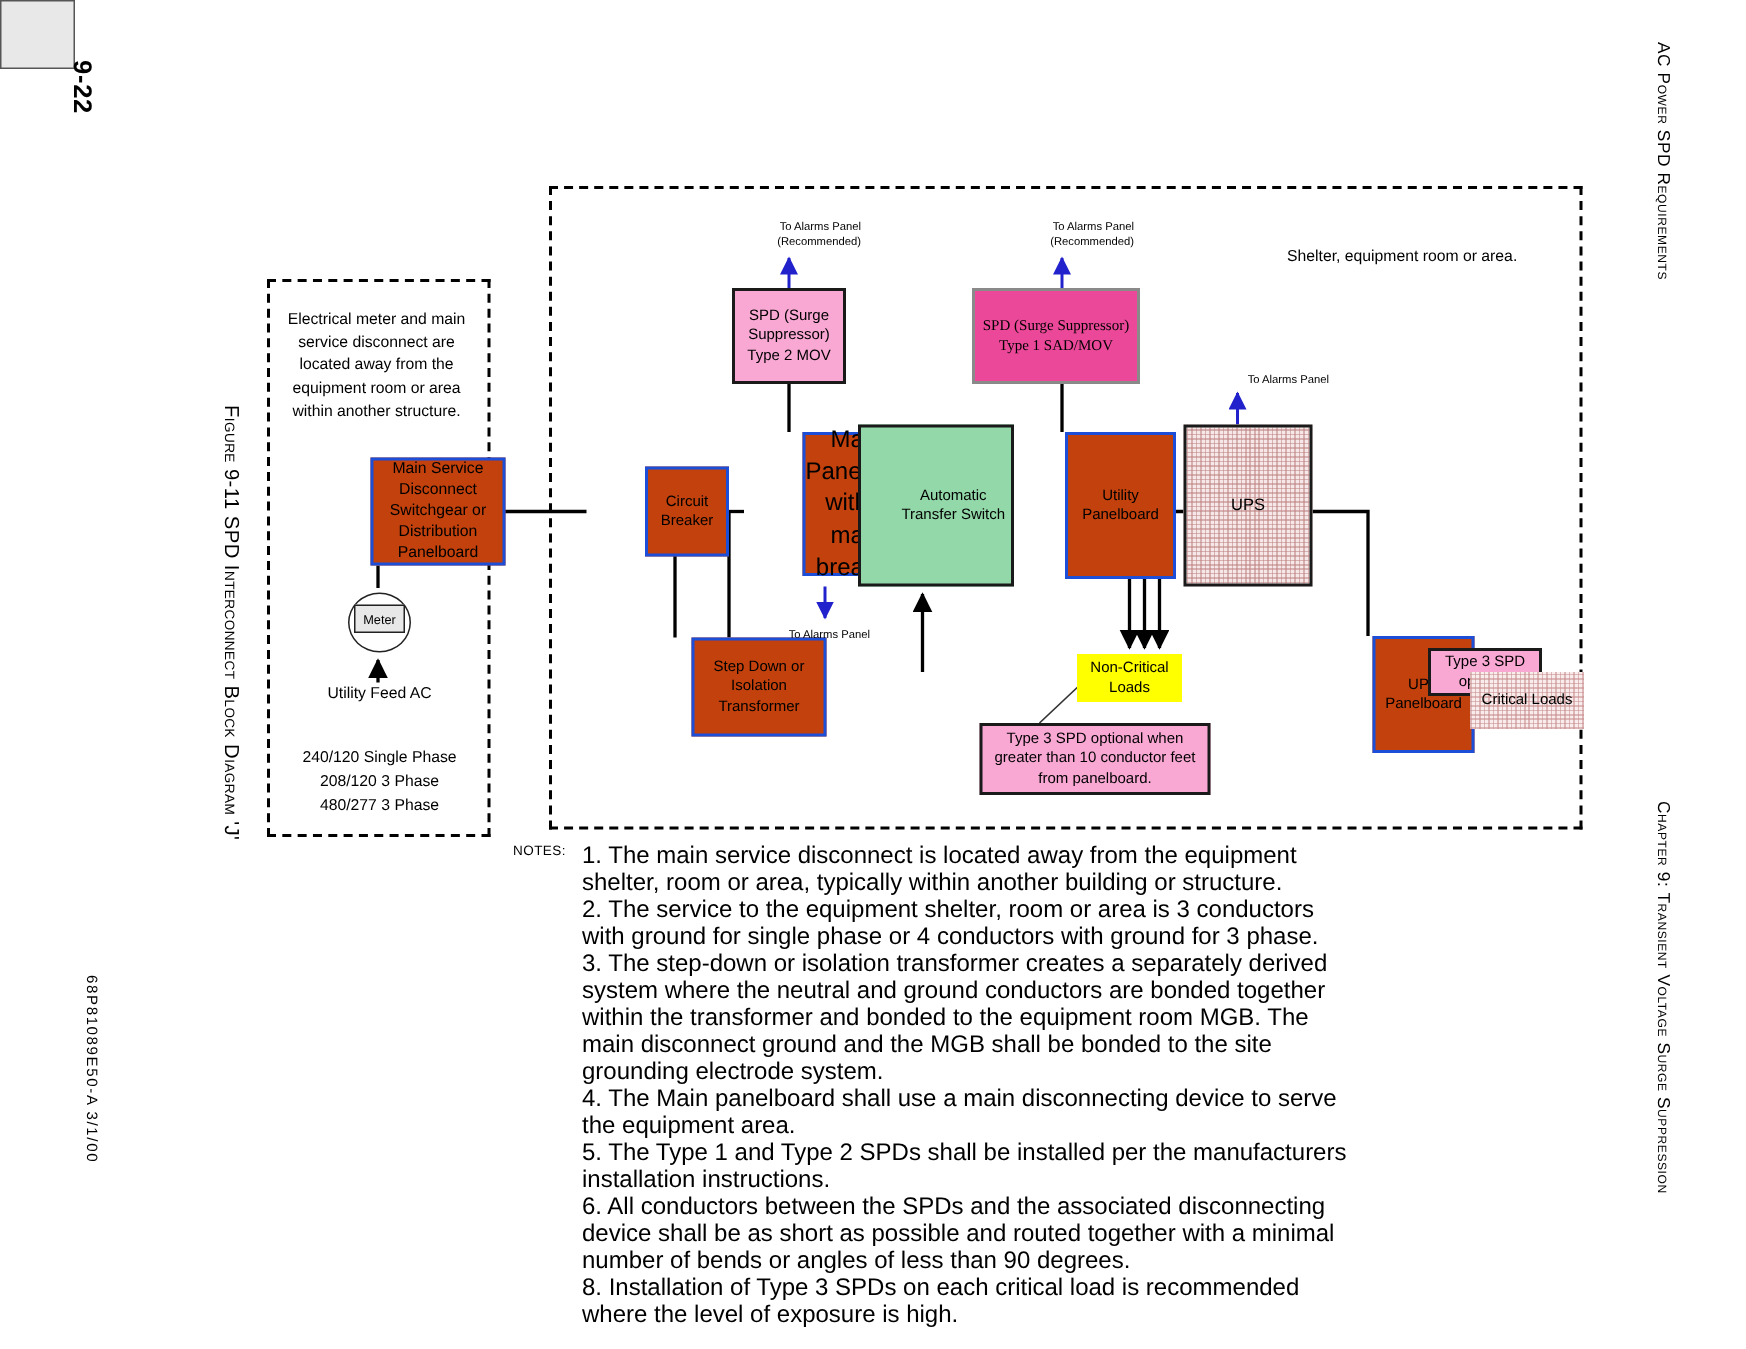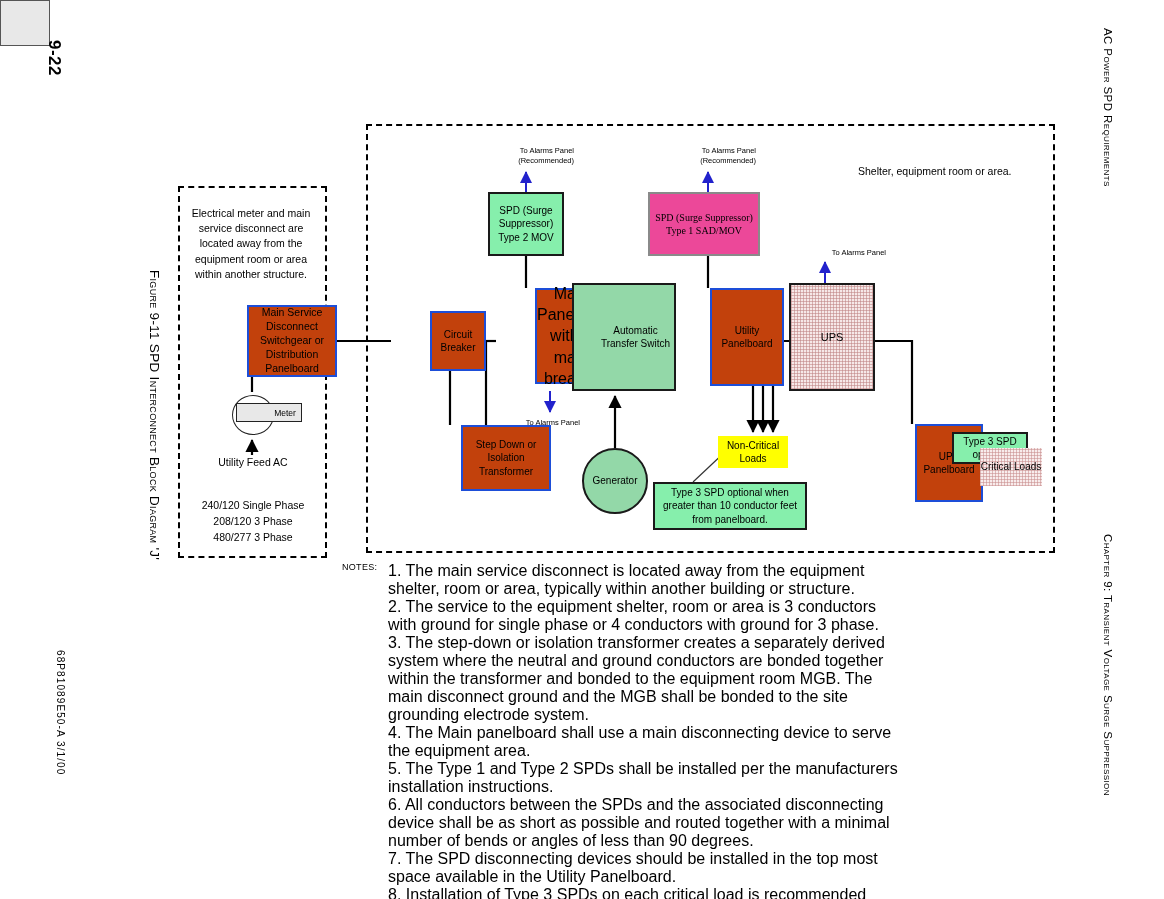--- a/index.html
+++ b/index.html
@@ -37,7 +37,7 @@
   .blk span{display:block;width:100%;}
 
   .grey{background:#c2410c;border:2px solid #1d4ed8;margin-left:39px;}
-  .cyan{background:#86efac;border:2px solid #1a1a1a;}
+  .cyan{background:#f9a8d4;border:2px solid #1a1a1a;}
   .cyan-g{background:#ec4899;border:2px solid #8a8a8a;font-family:Liberation Serif, serif;}
   .green{background:#93d8a8;border:2px solid #1a1a1a;}
   .yellow{background:#ffff00;border:none;}

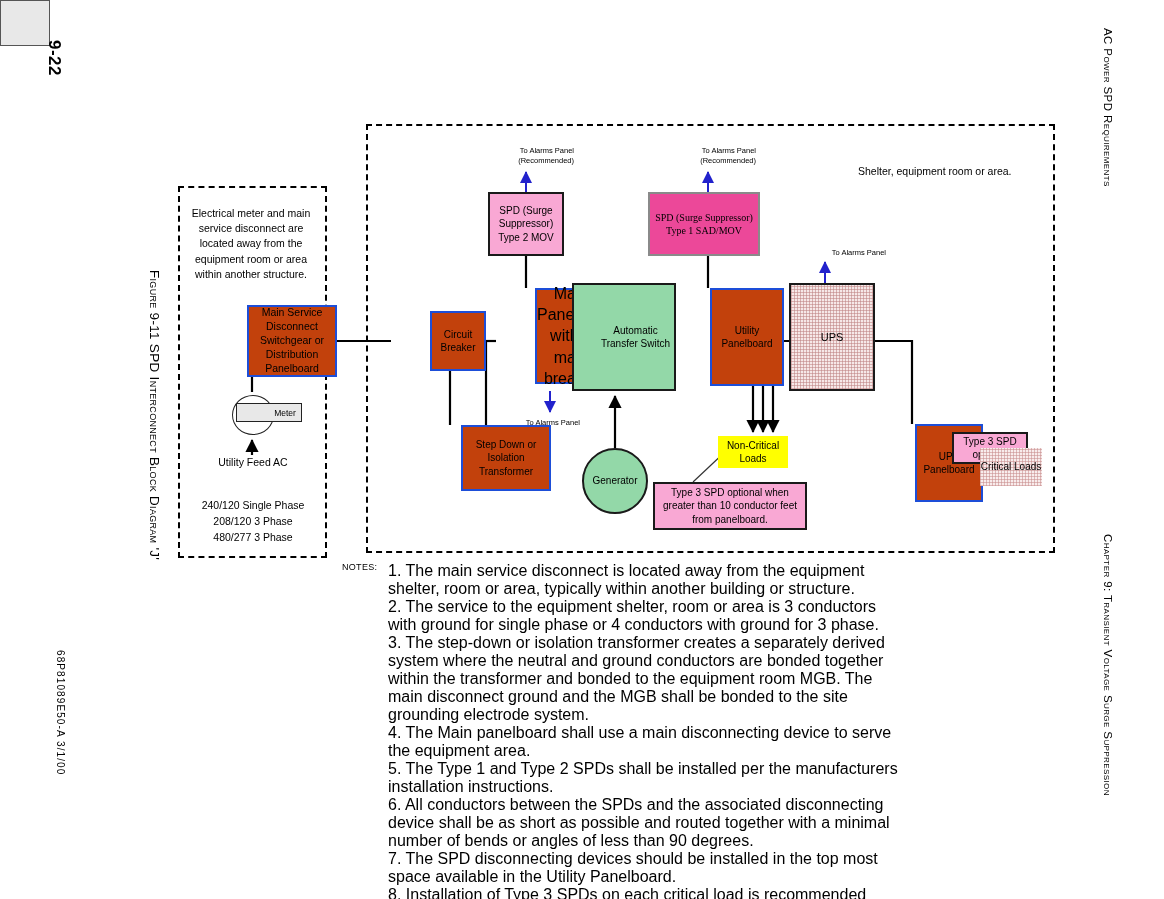--- a/index.html
+++ b/index.html
@@ -59,7 +59,7 @@
       border:1.5px solid #222;border-radius:50%;}
   #meter-inner{position:absolute;left:236px;top:403px;width:32px;height:17px;
       border:1.5px solid #222;background:#e8e8e8;display:flex;align-items:center;
-      justify-content:center;font-size:8.5px;padding-left:32px;}
+      justify-content:center;font-size:8.5px;}
   #utility-feed-label{position:absolute;left:198px;top:455px;width:110px;text-align:center;
       font-size:10.5px;line-height:1.4;}
   #voltage-list{position:absolute;left:186px;top:498px;width:134px;text-align:center;

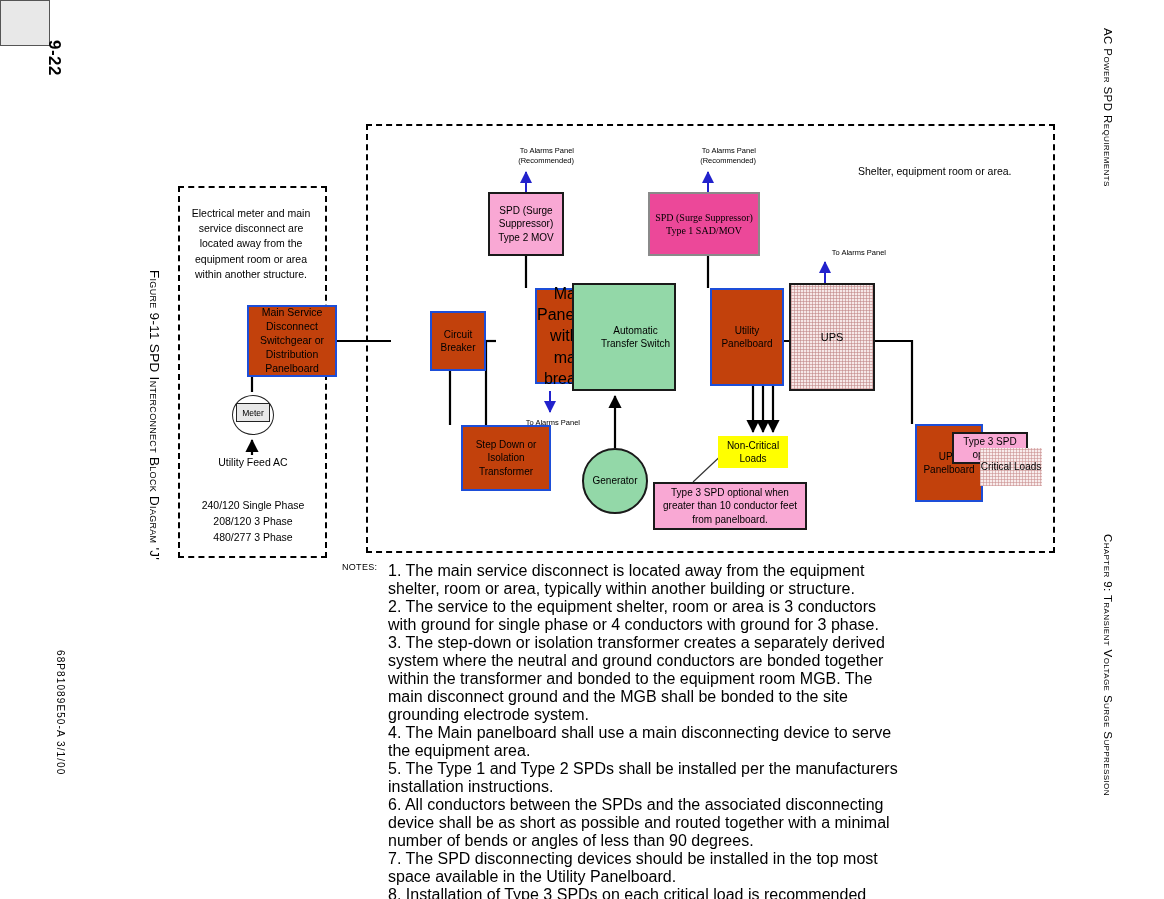--- a/index.html
+++ b/index.html
@@ -78,7 +78,7 @@
   #type3-spd-opt{left:952px;top:394px;width:76px;height:32px;font-size:10px;margin-top:38px;}
   #type3-spd-note{left:653px;top:482px;width:154px;height:48px;font-size:10px;}
   #non-critical-loads{left:718px;top:436px;width:70px;height:32px;font-size:10px;}
-  #critical-loads{left:980px;top:448px;width:62px;height:38px;font-size:10px;}
+  #critical-loads{left:980px;top:448px;width:76px;height:38px;font-size:10px;}
 
   #generator{left:582px;top:448px;width:66px;height:66px;border-radius:50%;
       background:#93d8a8;border:2px solid #1a1a1a;font-size:10px;}

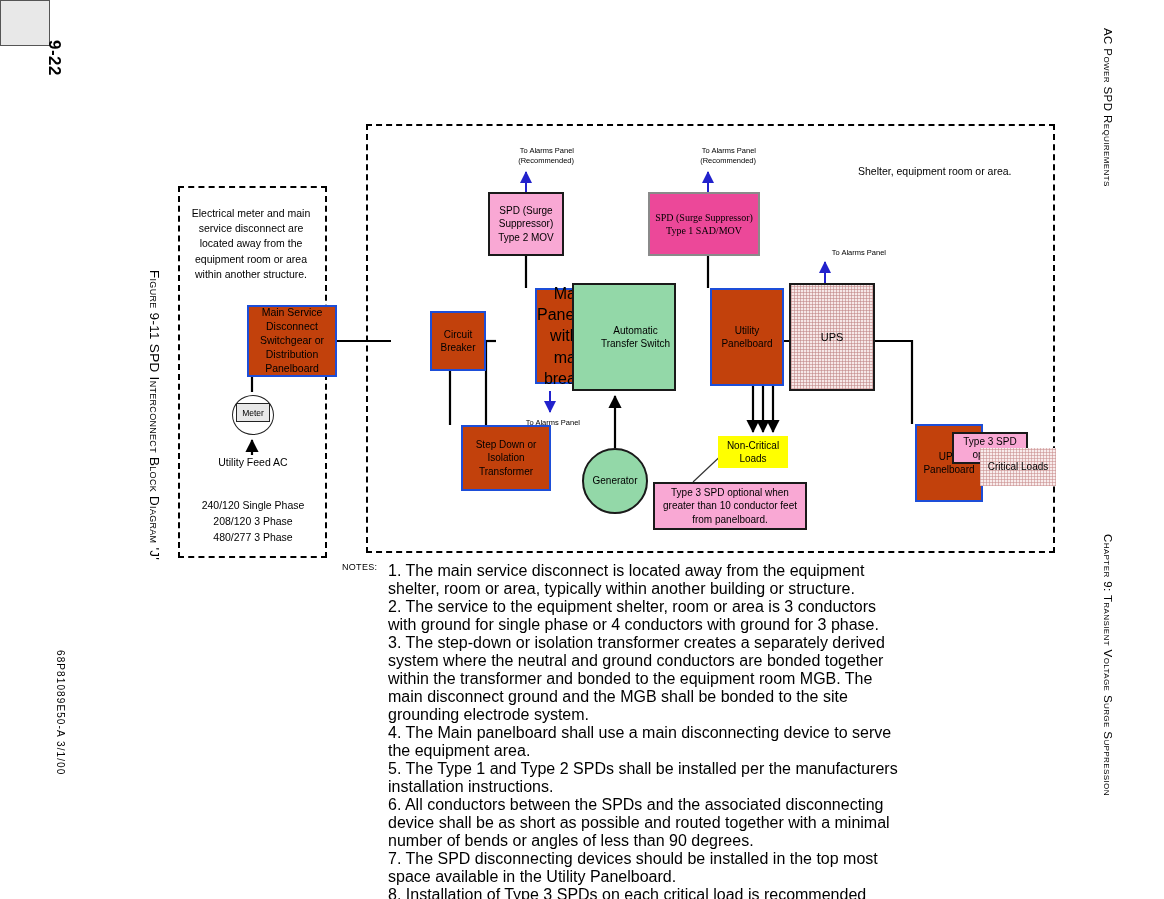--- a/index.html
+++ b/index.html
@@ -217,9 +217,6 @@
     <span>UPS Panelboard</span>
   </div>
 
-  <div class="blk" id="generator">
-    <span>Generator</span>
-  </div>
 
   <div class="blk cyan" id="spd-type2">
     <span>SPD (Surge Suppressor) Type 2 MOV</span>

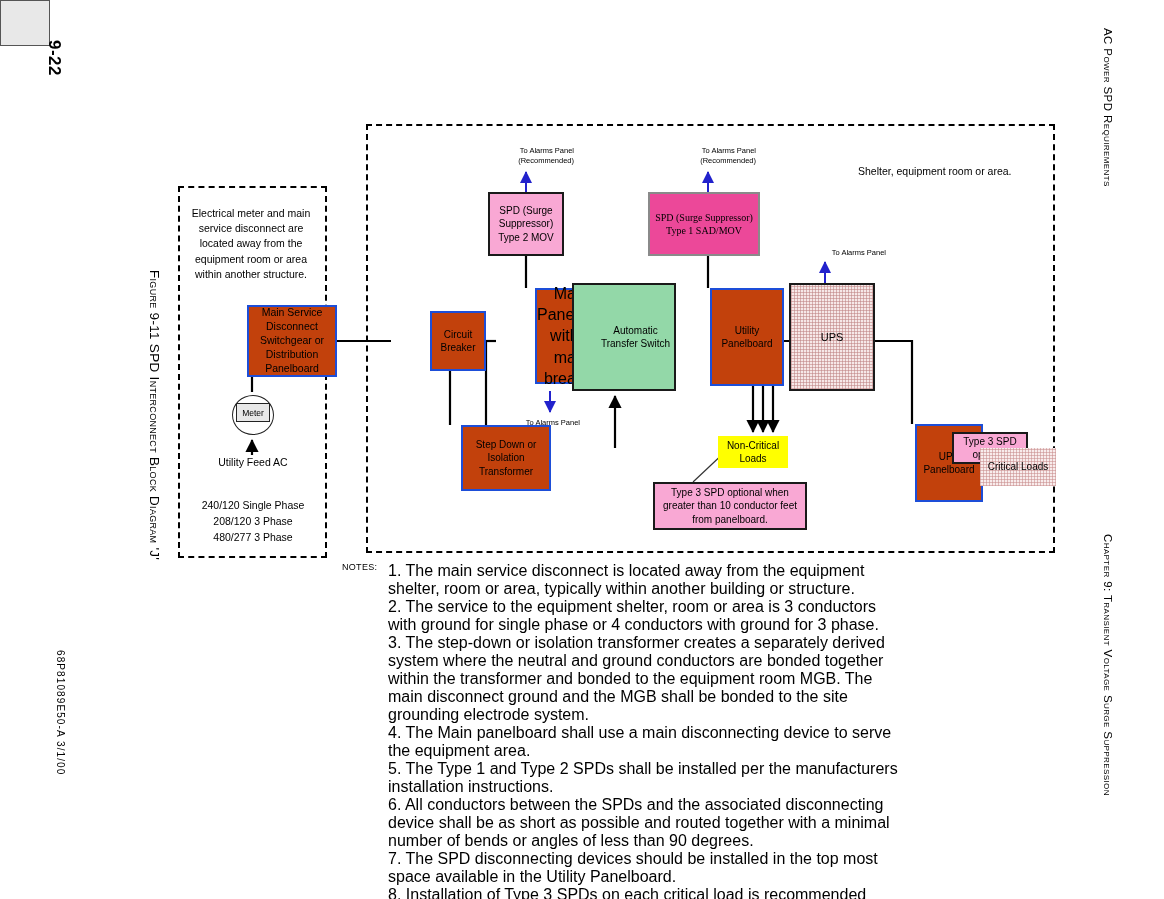--- a/index.html
+++ b/index.html
@@ -255,7 +255,6 @@
       <div>4.  The Main panelboard shall use a main disconnecting device to serve the equipment area.</div>
       <div>5.  The Type 1 and Type 2 SPDs shall be installed per the manufacturers installation instructions.</div>
       <div>6.  All conductors between the SPDs and the associated disconnecting device shall be as short as possible and routed together with a minimal number of bends or angles of less than 90 degrees.</div>
-      <div>7.  The SPD disconnecting devices should be installed in the top most space available in the Utility Panelboard.</div>
       <div>8.  Installation of Type 3  SPDs on each critical load is recommended where the level of exposure is high.</div>
     </div>
 

